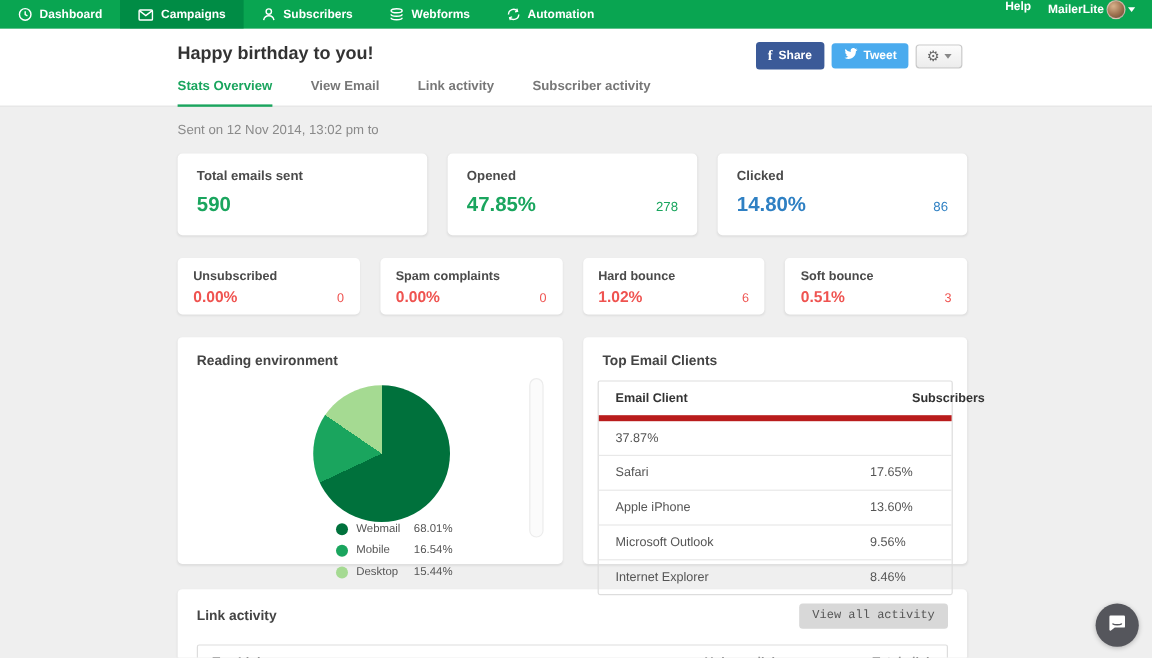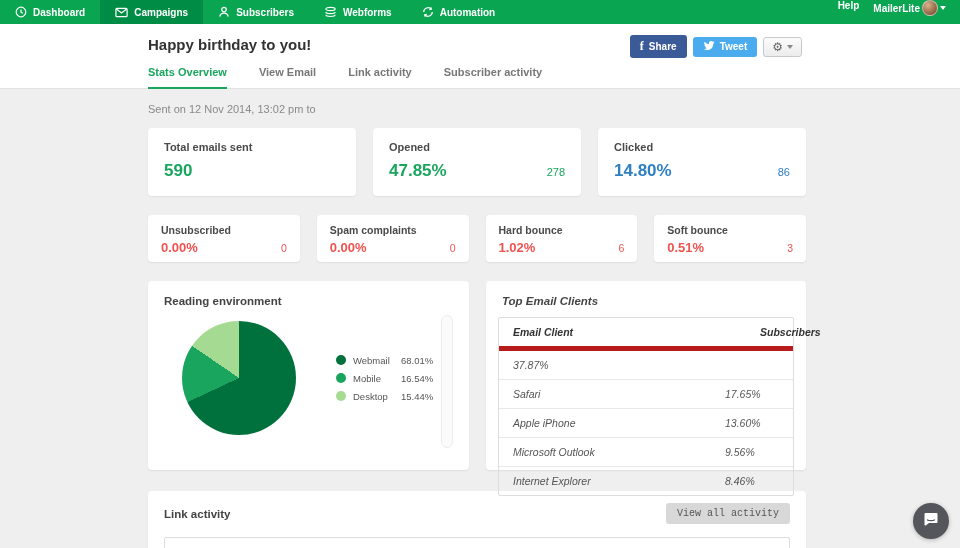--- a/index.html
+++ b/index.html
@@ -111,7 +111,7 @@
     width:12px; height:133px;
     background:#fbfbfb; border:1px solid #ececec; border-radius:6px;
   }
-  .clients-card { width:320px; height:189px; padding:14px 12px;font-style:italic; }
+  .clients-card { width:320px; height:189px; padding:14px 12px; }
   .mini-table { border:1px solid #ddd; border-radius:2px; margin-top:10px; }
   .mt-row {
     display:grid; grid-template-columns:212px 1fr;

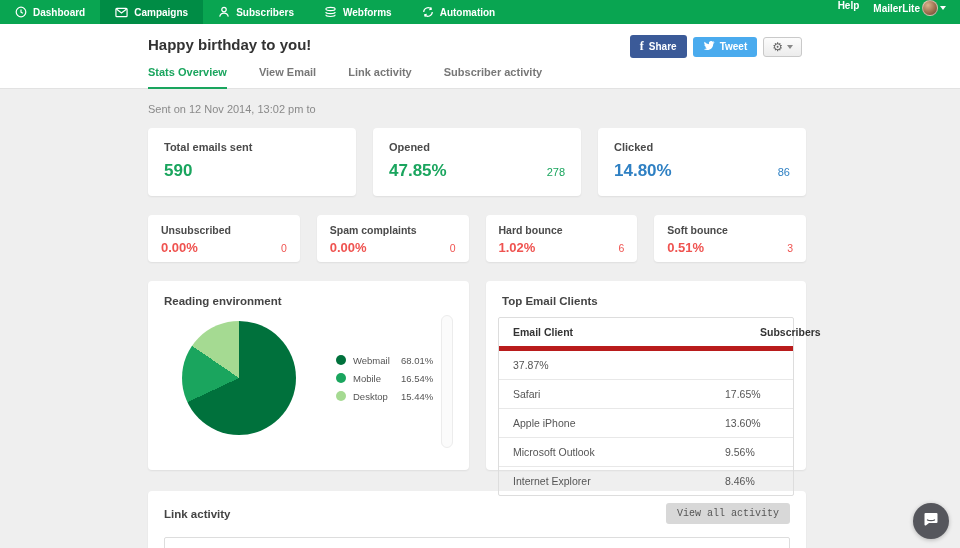--- a/index.html
+++ b/index.html
@@ -97,7 +97,7 @@
   .row3 { margin-top:19px; }
   .panel-title { font-size:11.5px; font-weight:bold; color:#444; }
   .reading-card { width:321px; height:189px; padding:14px 16px; position:relative; }
-  .pie-wrap { display:flex; align-items:center; margin-top:14px; }
+  .pie-wrap { display:flex; align-items:center; margin-top:14px;flex-direction:column; }
   .pie {
     width:114px; height:114px; border-radius:50%;
     margin-left:18px; flex:none;

